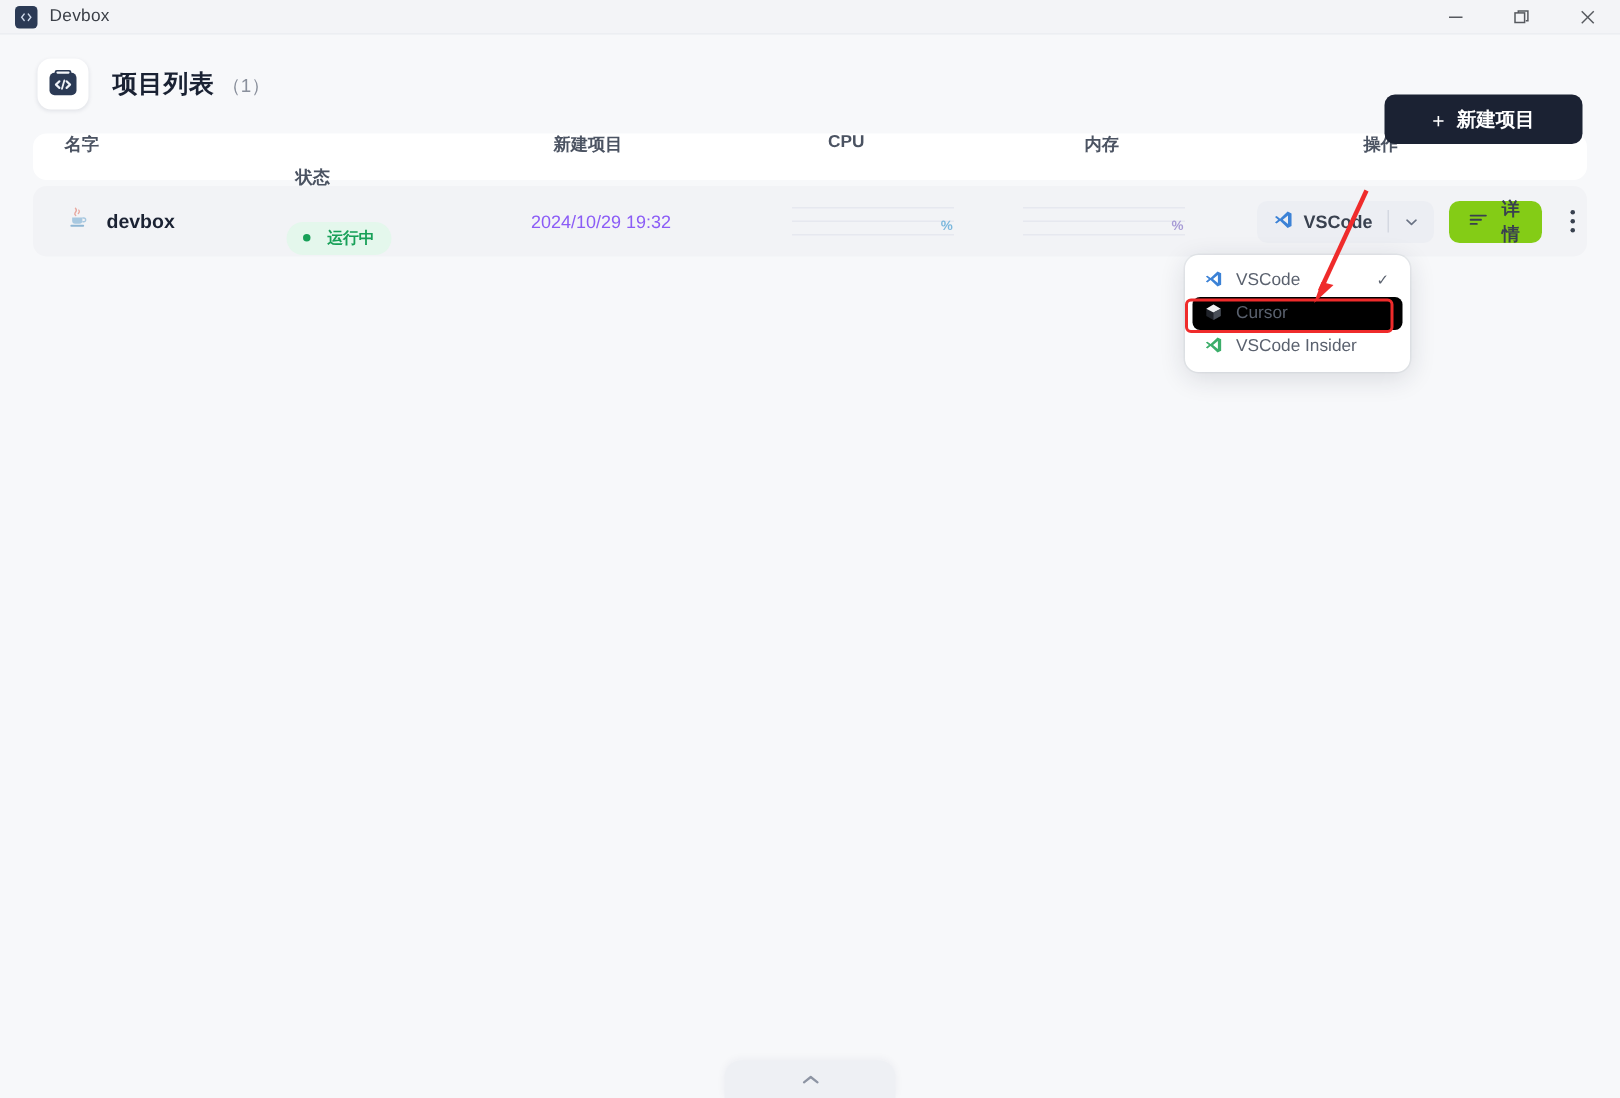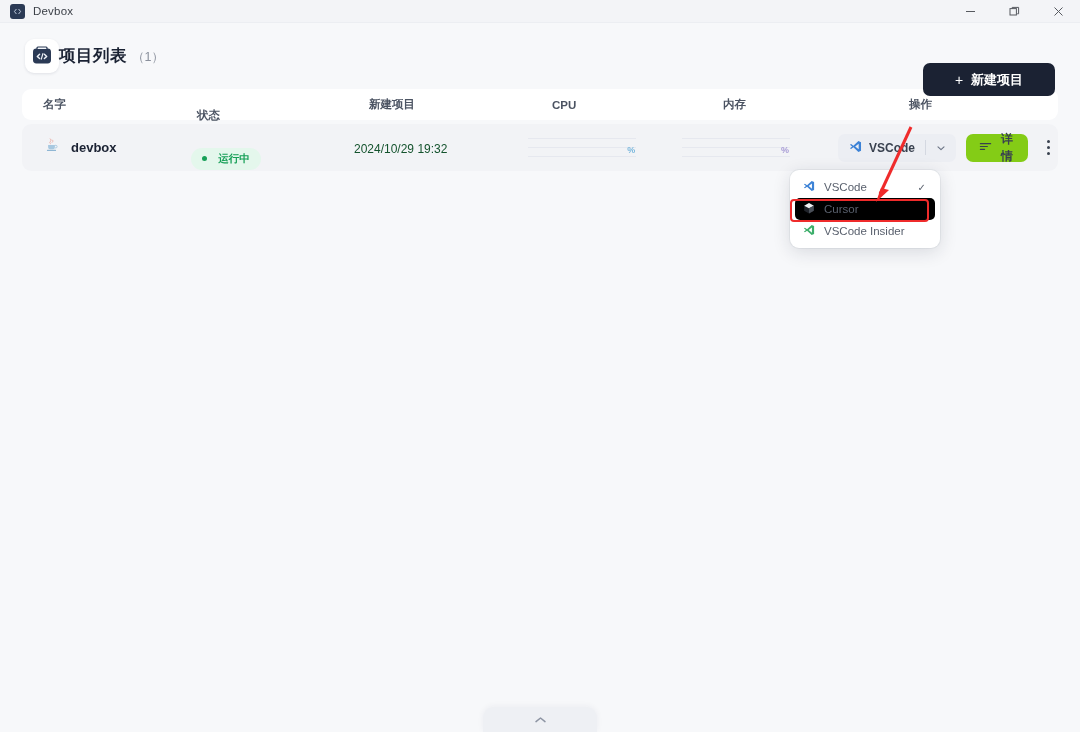--- a/index.html
+++ b/index.html
@@ -40,7 +40,7 @@
     padding: 0 25px;
     position: relative;
   }
-  .brand { display: flex; align-items: center; }
+  .brand { display: flex; align-items: center; gap: 16px; }
   .brand-icon {
     width: 34px; height: 34px; border-radius: 9px;
     background: #ffffff;

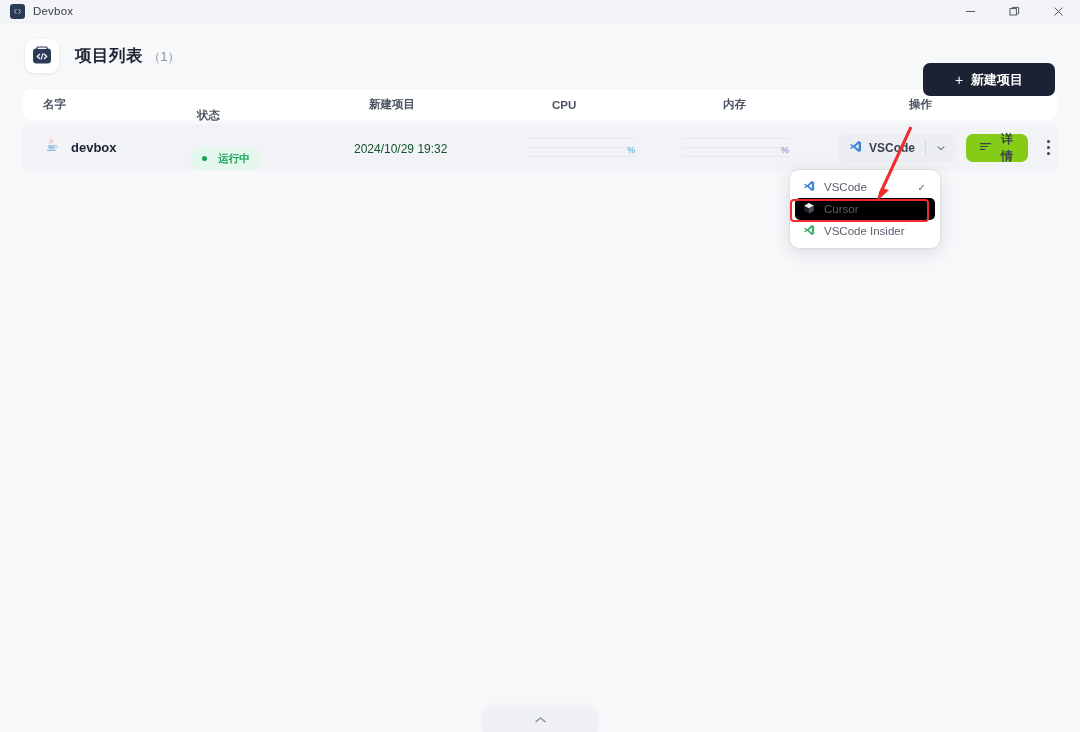--- a/index.html
+++ b/index.html
@@ -72,7 +72,7 @@
     background: #ffffff;
     border-radius: 9px;
     height: 31px;
-    display: flex; align-items: center;
+    display: flex; align-items: flex-start;
     font-size: 11.5px; font-weight: 700; color: #4b5362;
   }
   .trow {

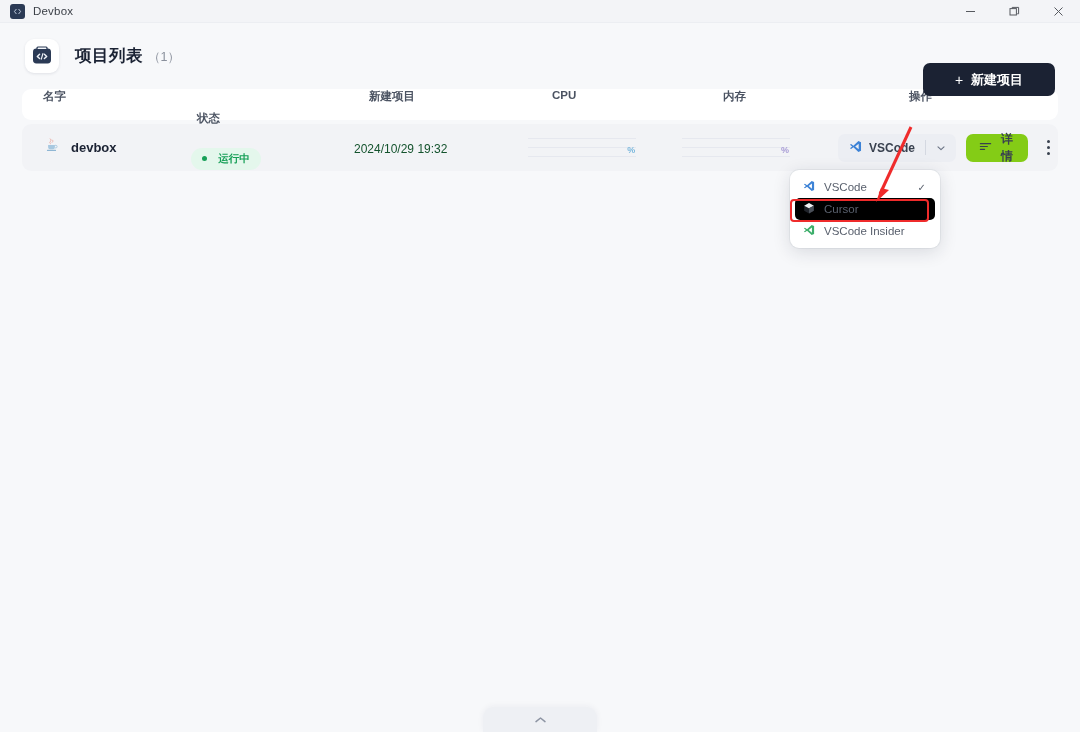--- a/index.html
+++ b/index.html
@@ -105,7 +105,7 @@
   }
   .dot { width: 5px; height: 5px; border-radius: 50%; background: #18a058; }
 
-  .time-text { font-size: 12px; color: #14532d; padding-left: 7px; }
+  .time-text { font-size: 12px; color: #8b5cf6; padding-left: 7px; }
 
   
   .spark { position: relative; width: 108px; height: 24px; margin-left: 8px; }

